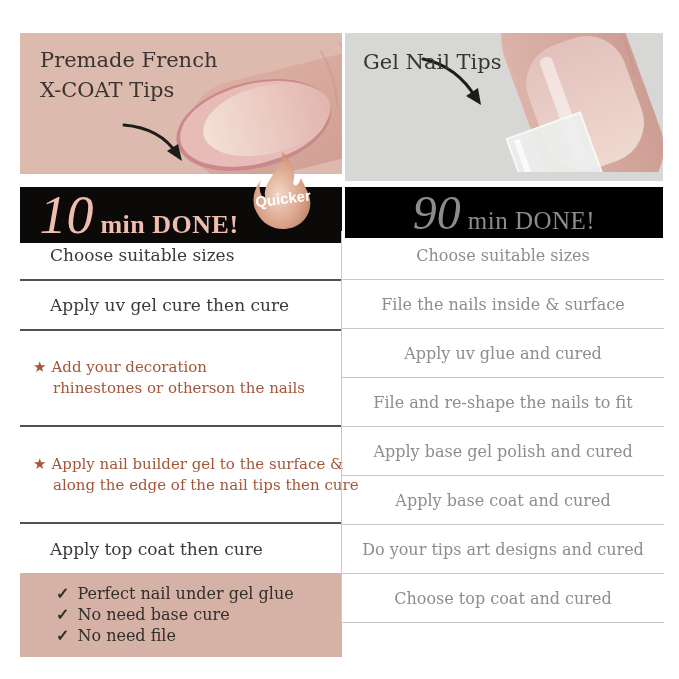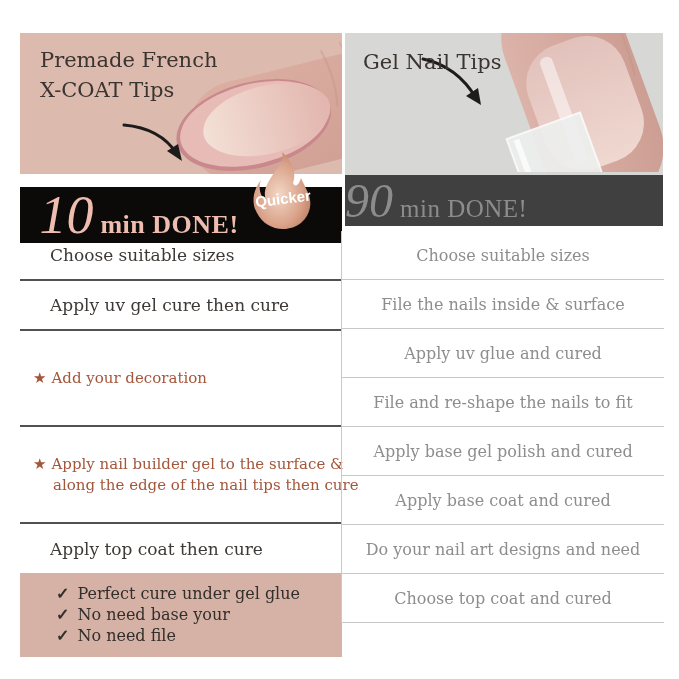--- a/index.html
+++ b/index.html
@@ -19,8 +19,8 @@
   .bar{position:absolute;display:flex;align-items:center;box-sizing:border-box;}
   .bar-black{left:20px;top:187px;width:322px;height:56px;background:#0b0a09;
              color:#eebdaf;justify-content:center;padding-right:84px;}
-  .bar-gray{left:345px;top:175px;width:318px;height:51px;background:#404040;
-            color:#8c8c8c;}
+  .bar-gray{left:345px;top:187px;width:318px;height:51px;background:#000000;
+            color:#8c8c8c;justify-content:center;}
   .time{display:flex;align-items:baseline;gap:7px;}
   .time .num{font-family:"Liberation Serif",serif;font-style:italic;
              font-size:54px;line-height:1;}

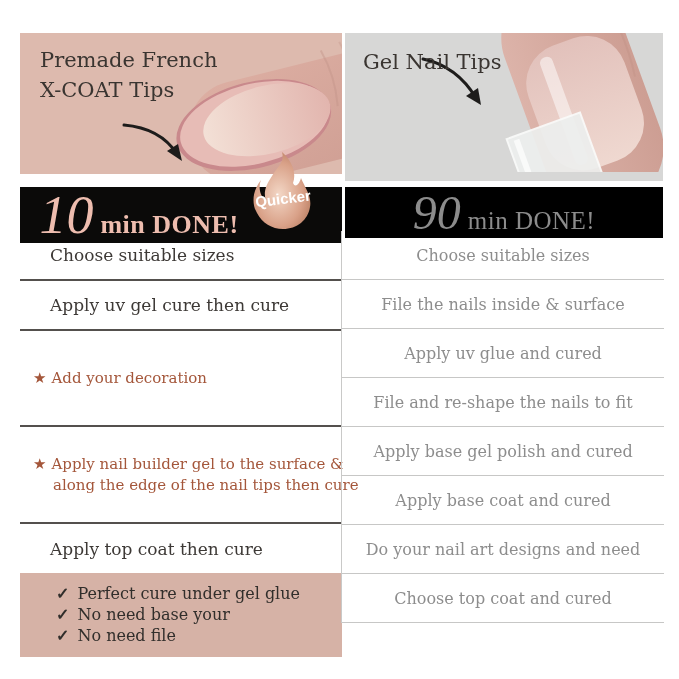--- a/index.html
+++ b/index.html
@@ -172,6 +172,7 @@
           <span class="star">★</span>
           <span>Add your decoration</span>
         </div>
+        <div class="indent">rhinestones or otherson the nails</div>
       </div>
     </div>
     <div class="lrow h97 brown">

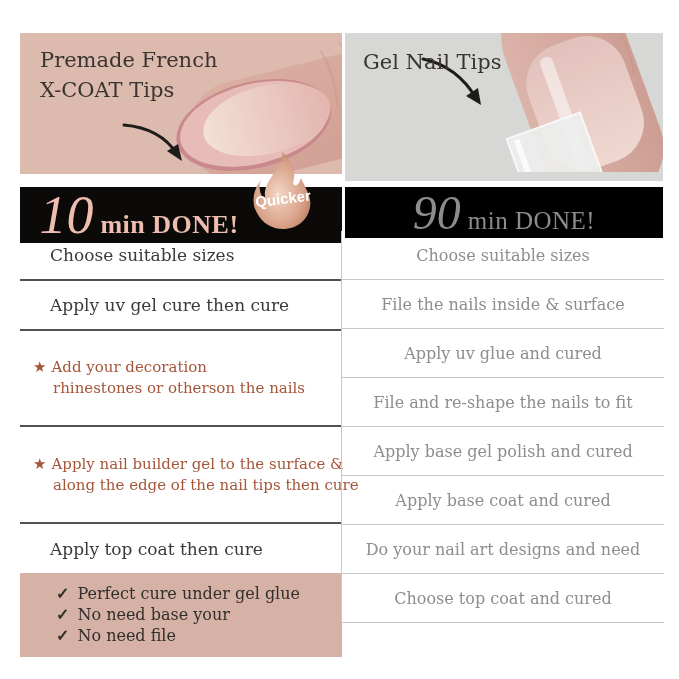--- a/index.html
+++ b/index.html
@@ -224,7 +224,7 @@
       <span>Apply base coat and cured</span>
     </div>
     <div class="rrow">
-      <span>Do your nail art designs and need</span>
+      <span>Do your tips art designs and cured</span>
     </div>
     <div class="rrow">
       <span>Choose top coat and cured</span>

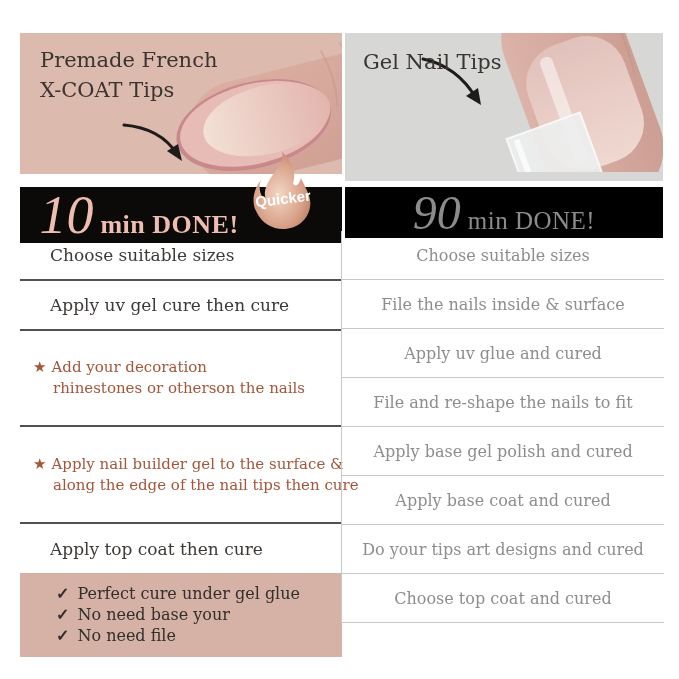--- a/index.html
+++ b/index.html
@@ -192,7 +192,7 @@
   <div class="pinkbox">
     <div class="benefit">
       <span class="check">✓</span>
-      <span>Perfect cure under gel glue</span>
+      <span>Perfect nail under gel glue</span>
     </div>
     <div class="benefit">
       <span class="check">✓</span>

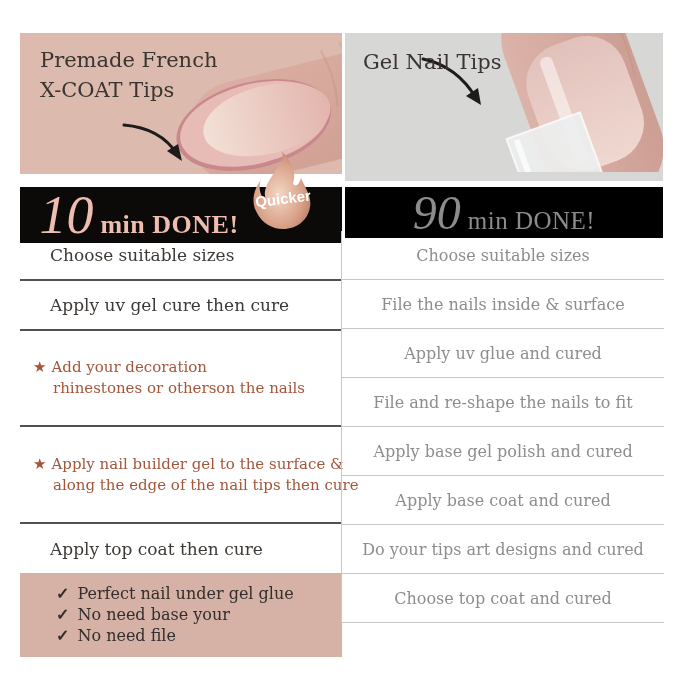--- a/index.html
+++ b/index.html
@@ -196,7 +196,7 @@
     </div>
     <div class="benefit">
       <span class="check">✓</span>
-      <span>No need base your</span>
+      <span>No need base cure</span>
     </div>
     <div class="benefit">
       <span class="check">✓</span>

